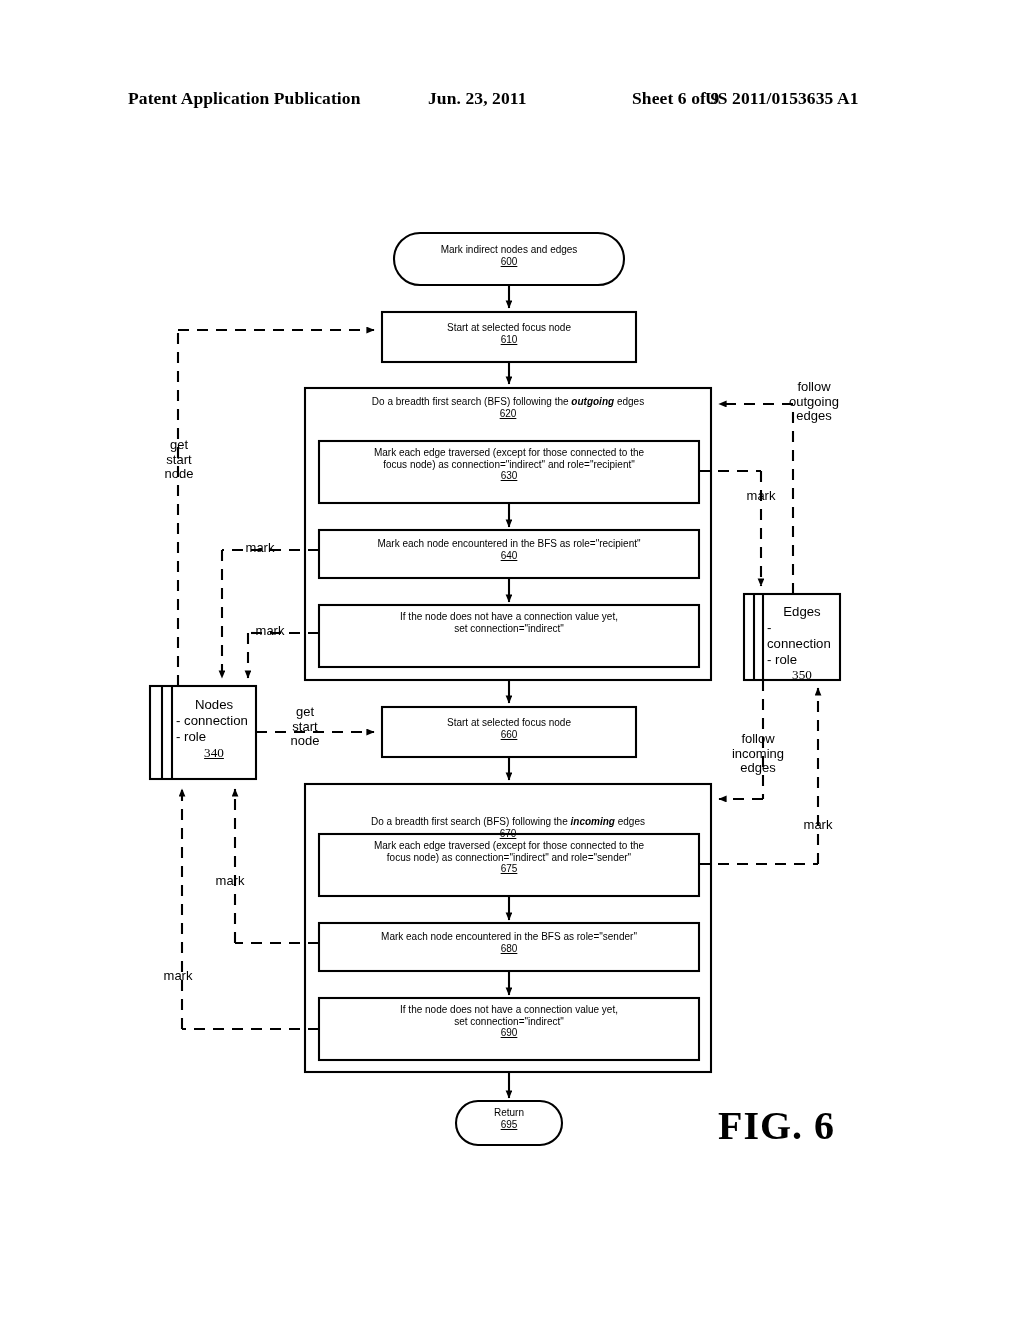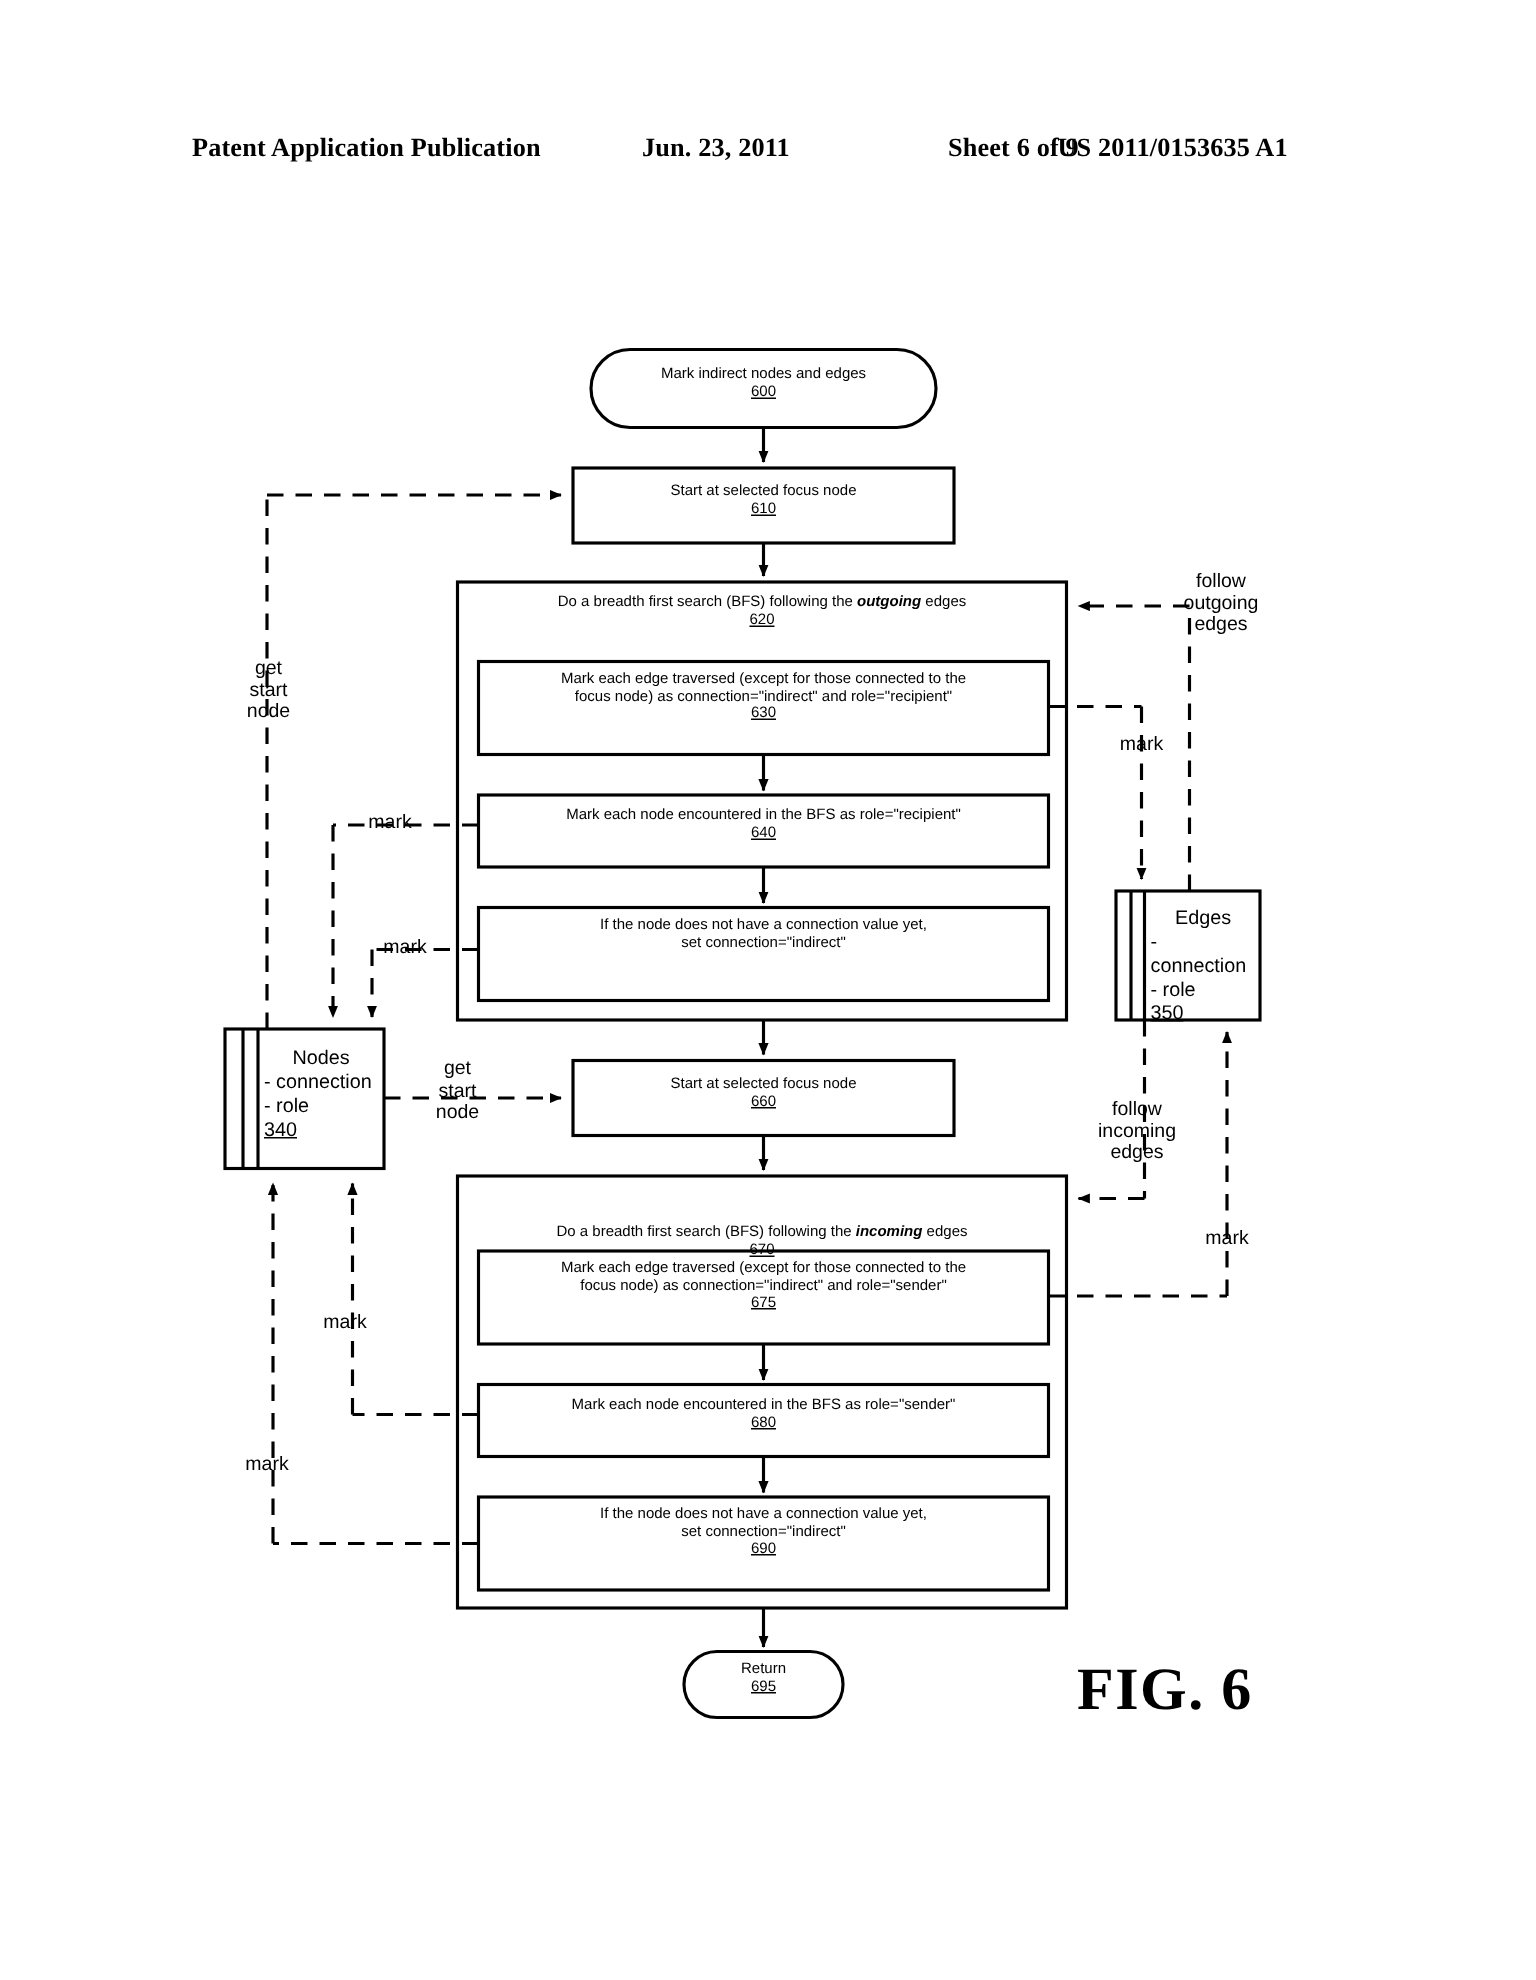--- a/index.html
+++ b/index.html
@@ -46,7 +46,7 @@
     text-align:left;
   }
   .store-lbl .t{text-align:center;display:block;}
-  .store-lbl .n{display:block;text-decoration:underline;}
+  .store-lbl .n{text-align:center;display:block;text-decoration:underline;font-family:Liberation Serif, serif;}
 
   .ann{
     position:absolute;

